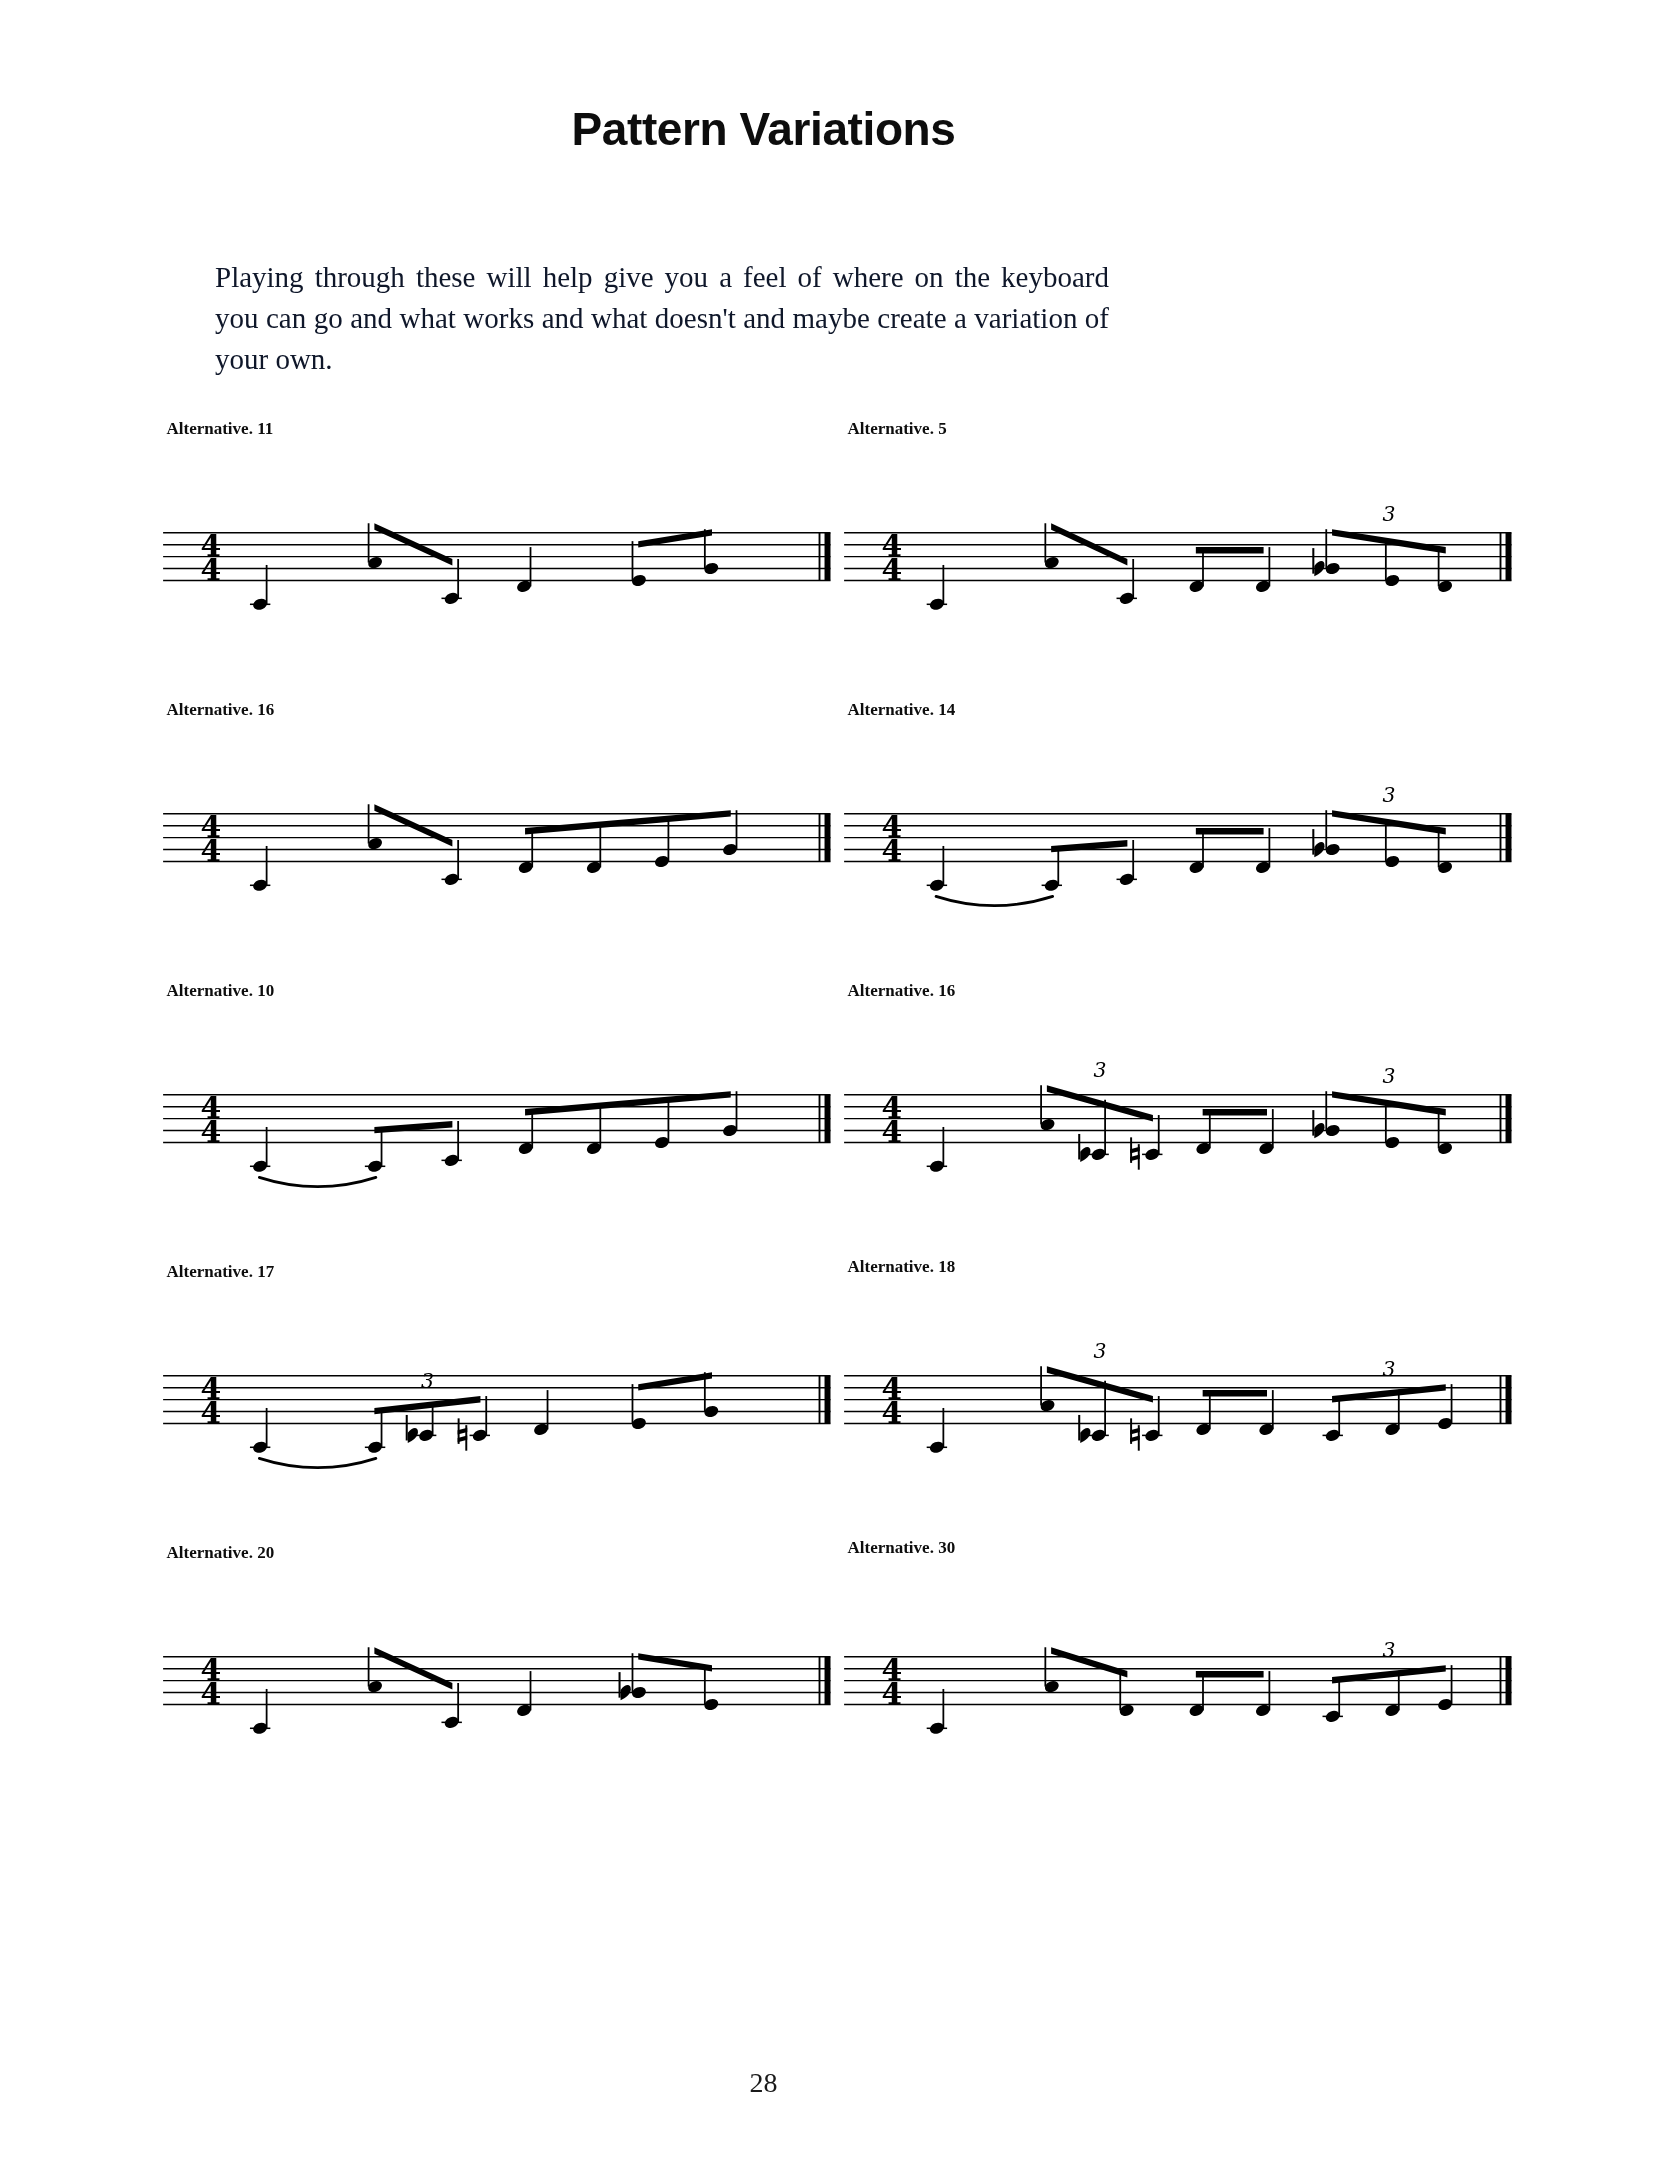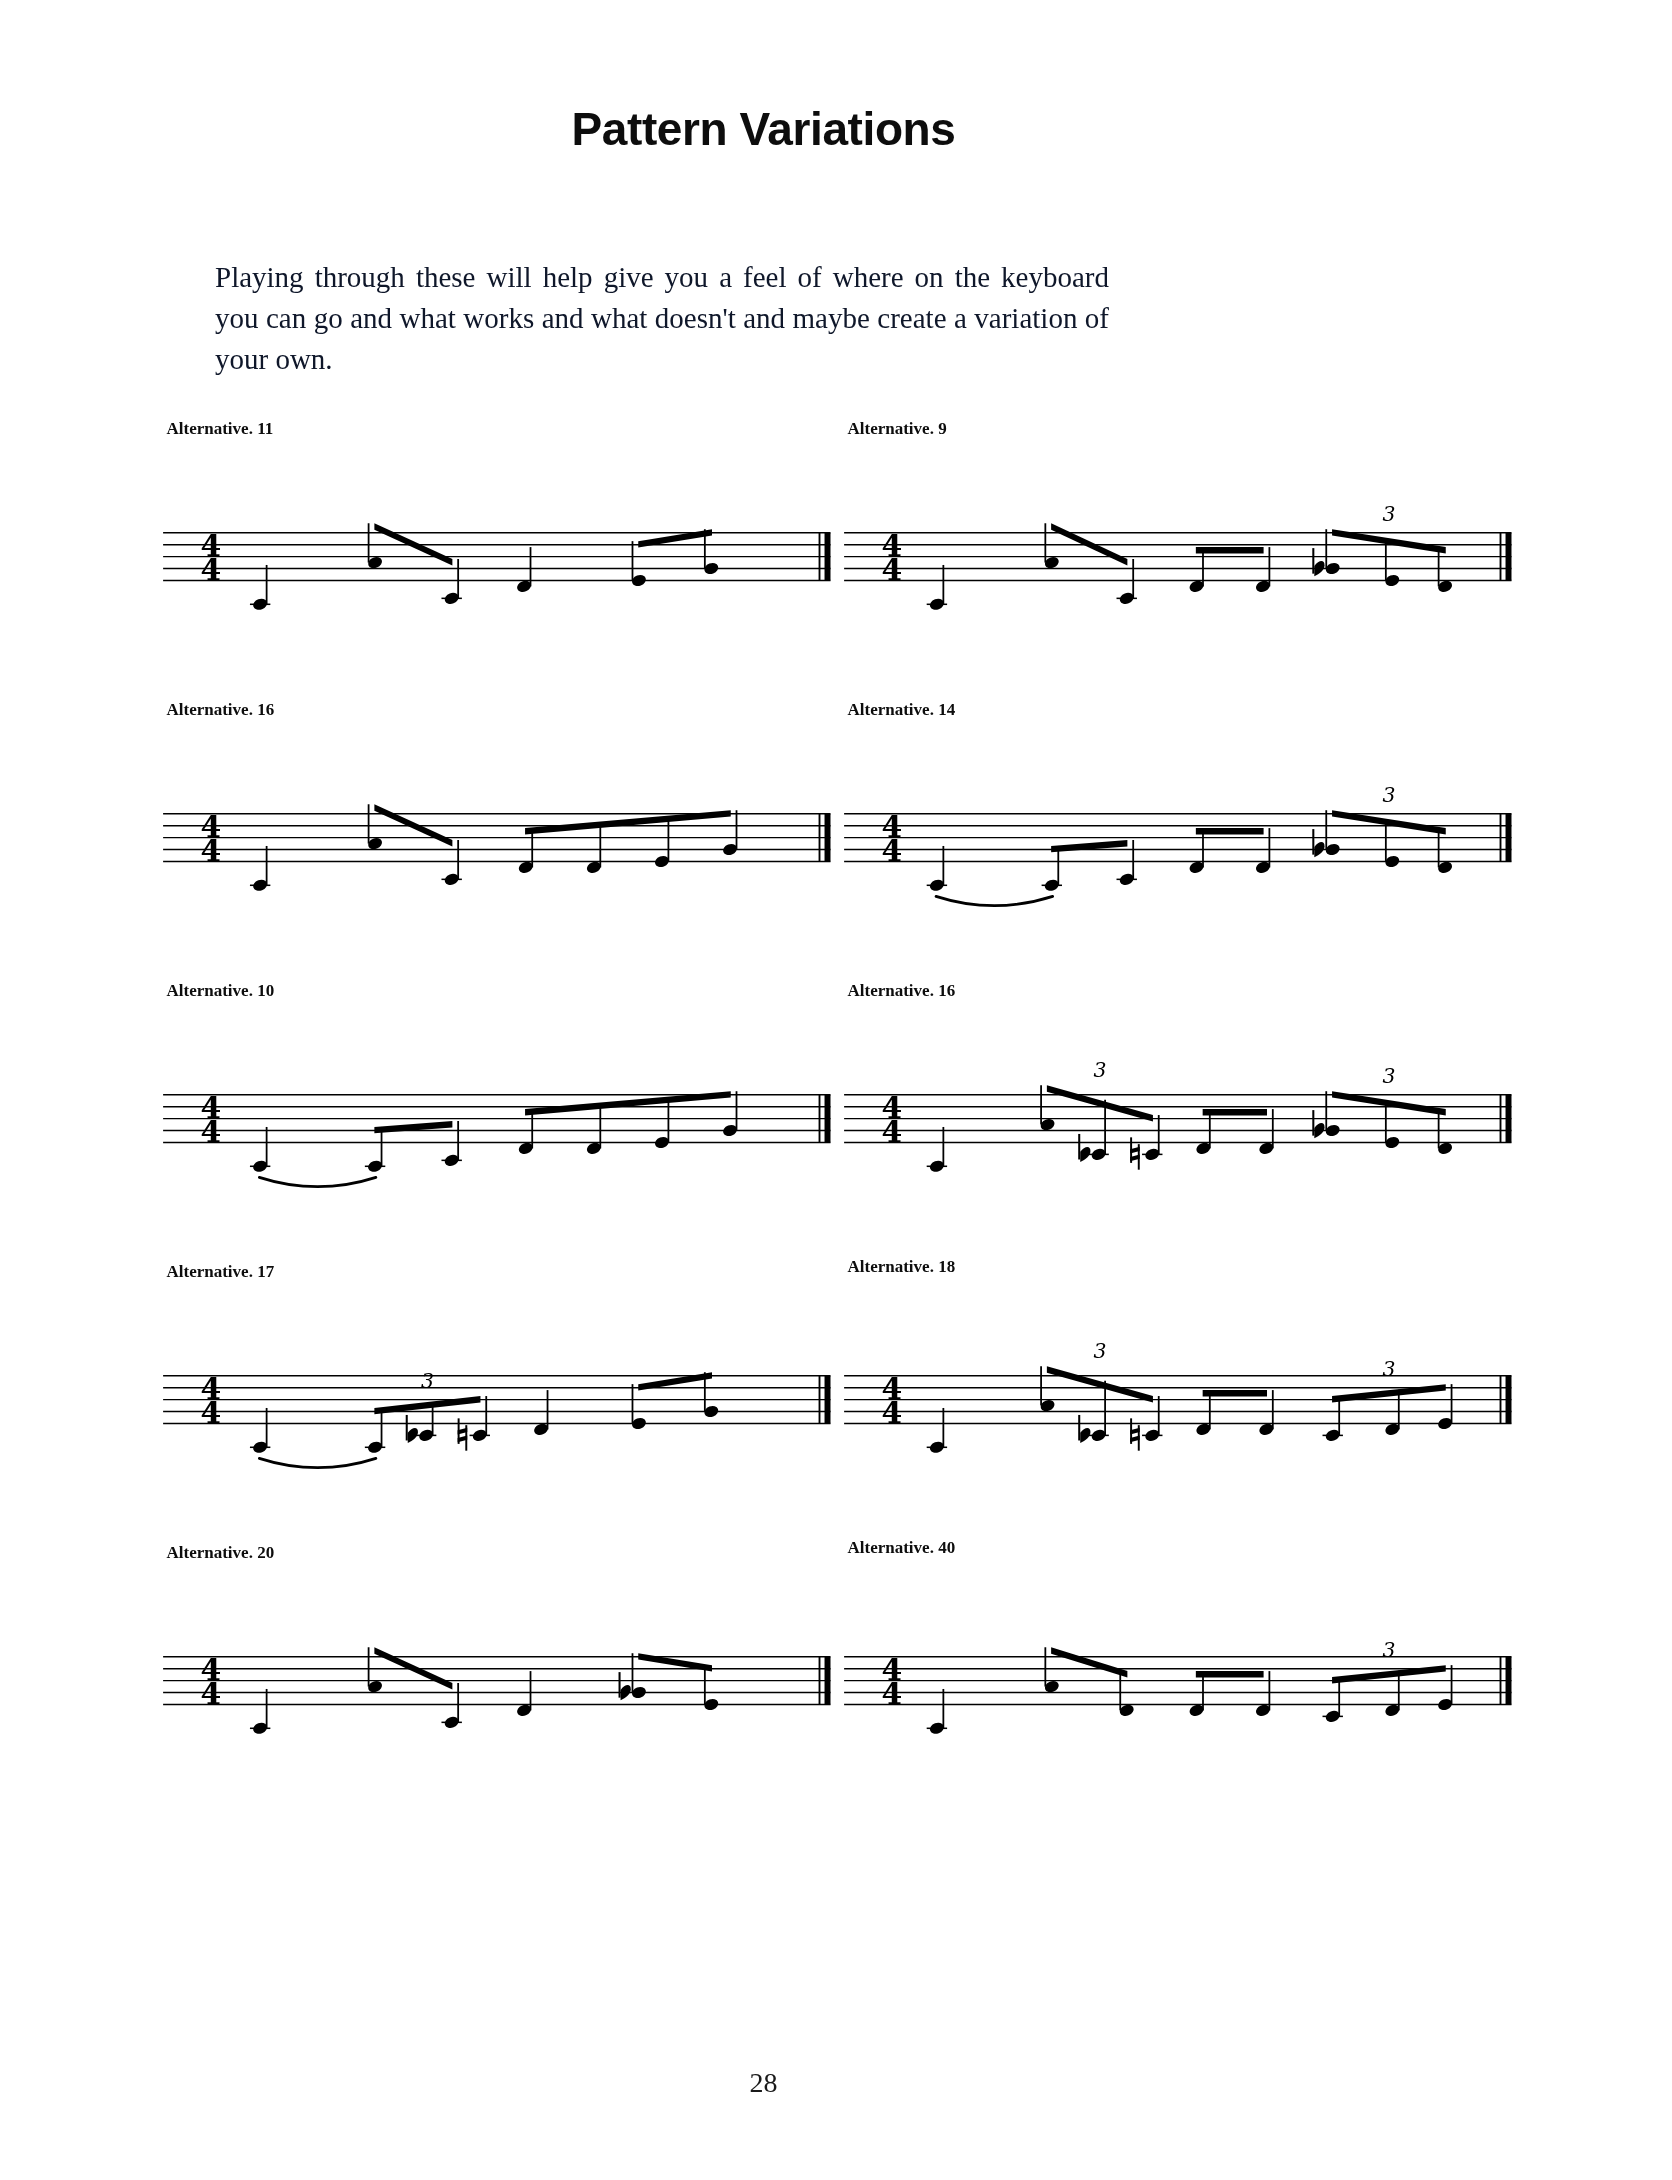--- a/index.html
+++ b/index.html
@@ -169,7 +169,7 @@
           </div>
         </div>
         <div class="cell right">
-          <div class="ex-title ">Alternative. 9</div>
+          <div class="ex-title ">Alternative. 5</div>
           <div class="stave-wrap">
             <svg width="681" height="179" viewBox="0 0 800 210">
               <g>

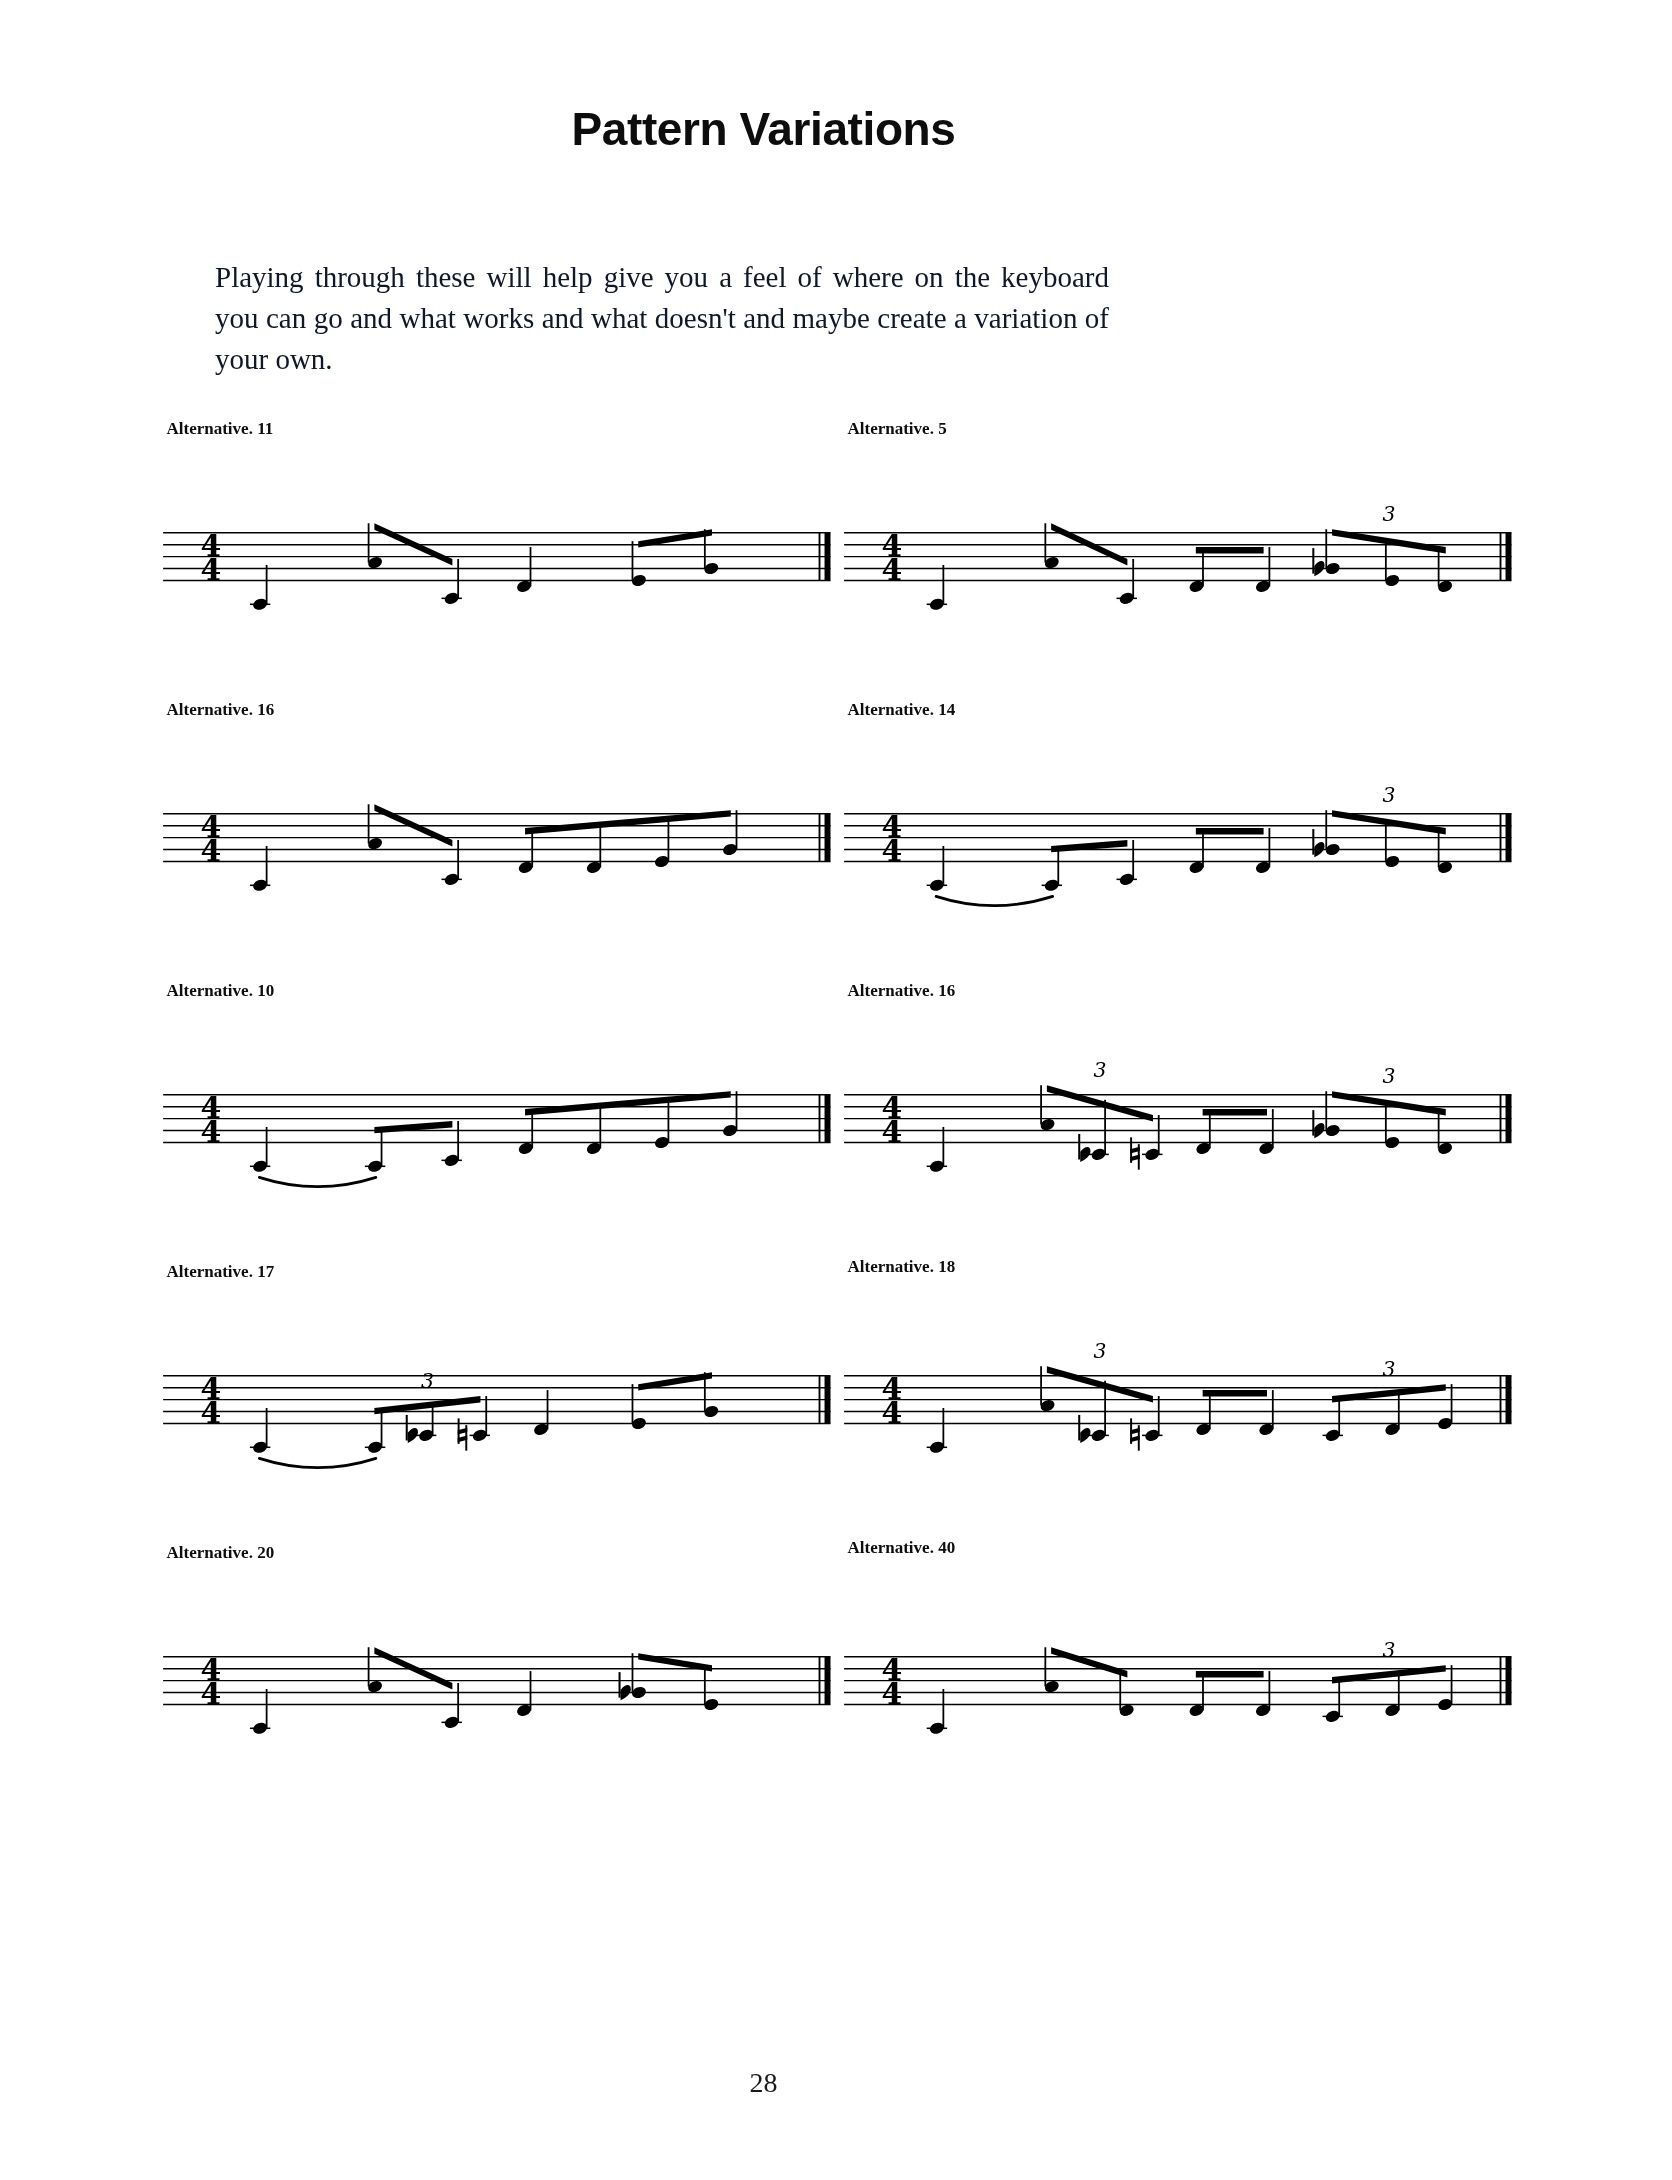--- a/index.html
+++ b/index.html
@@ -815,7 +815,7 @@
           </div>
         </div>
         <div class="cell right">
-          <div class="ex-title nudge-up">Alternative. 40</div>
+          <div class="ex-title nudge-up">Alternative. 30</div>
           <div class="stave-wrap">
             <svg width="681" height="179" viewBox="0 0 800 210">
               <g>

